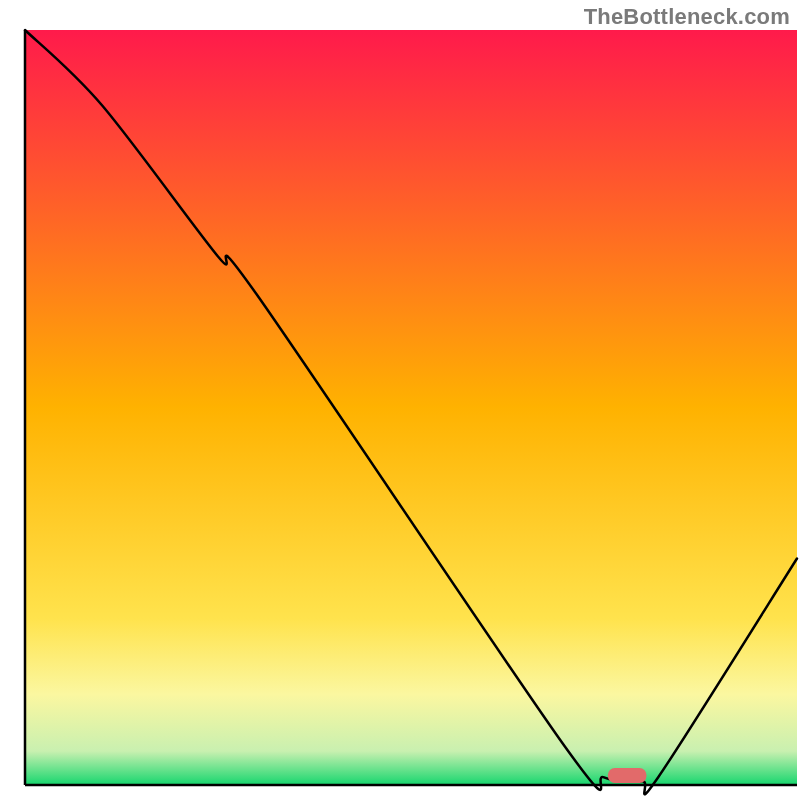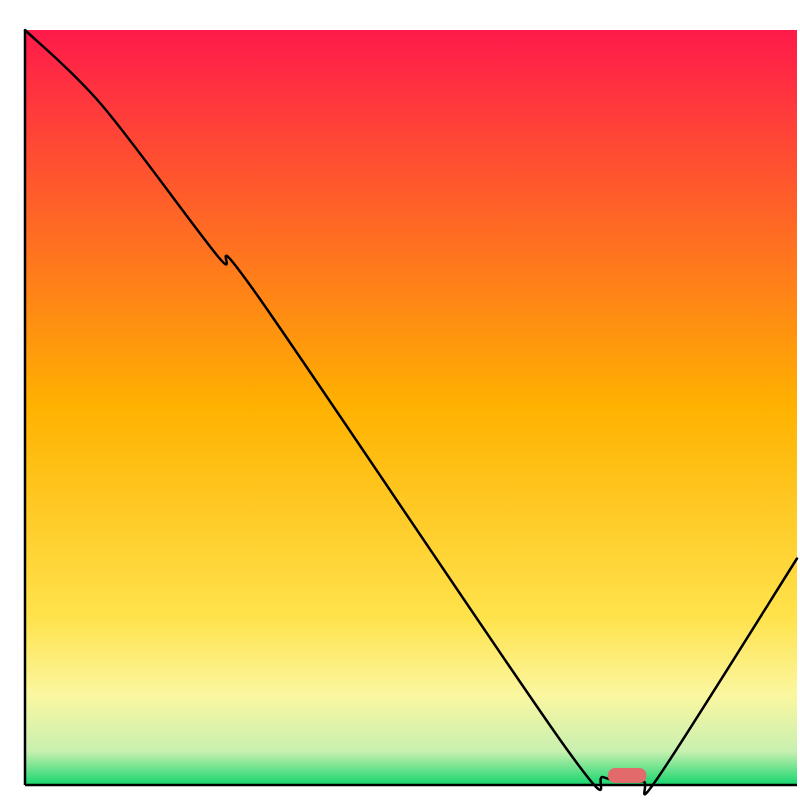--- a/index.html
+++ b/index.html
@@ -37,6 +37,7 @@
 
 <div class="container">
 
+  <div class="watermark">TheBottleneck.com</div>
 
   <svg class="plot" width="800" height="800" viewBox="0 0 800 800">
     <defs>

